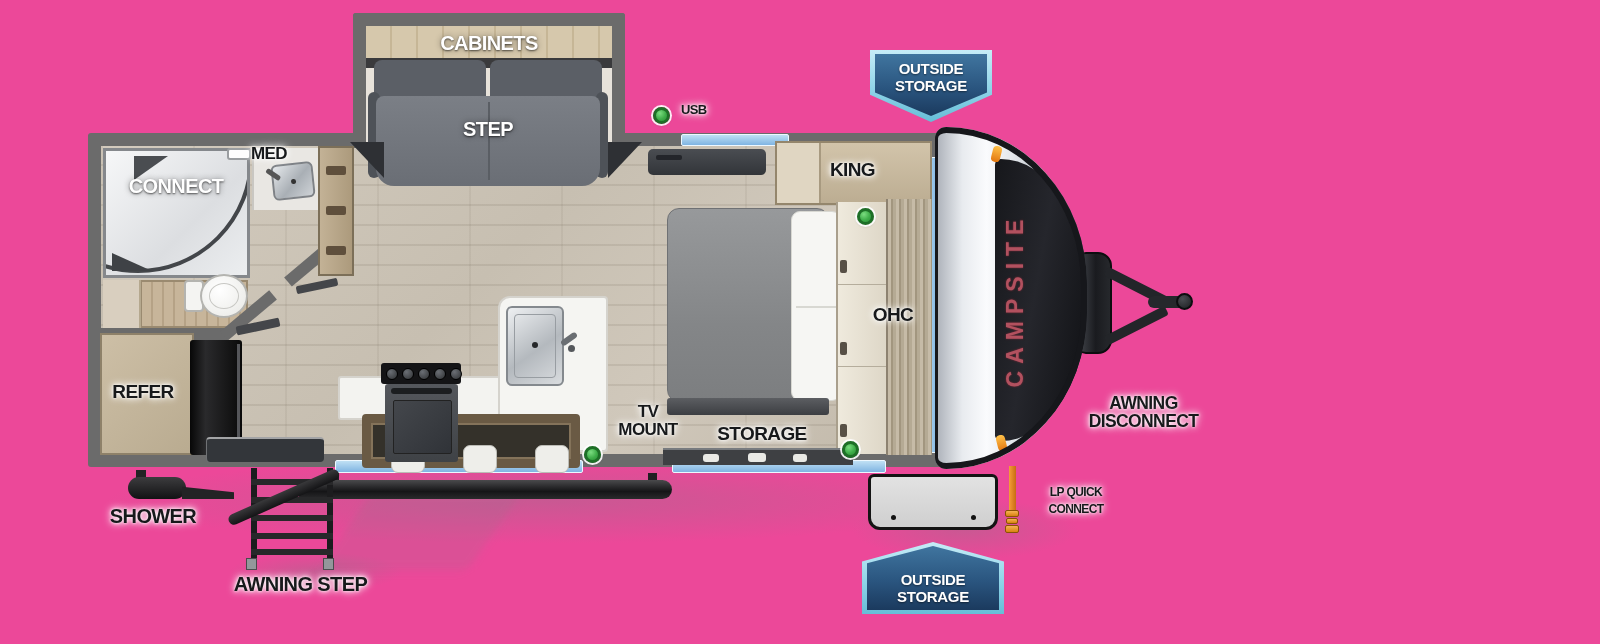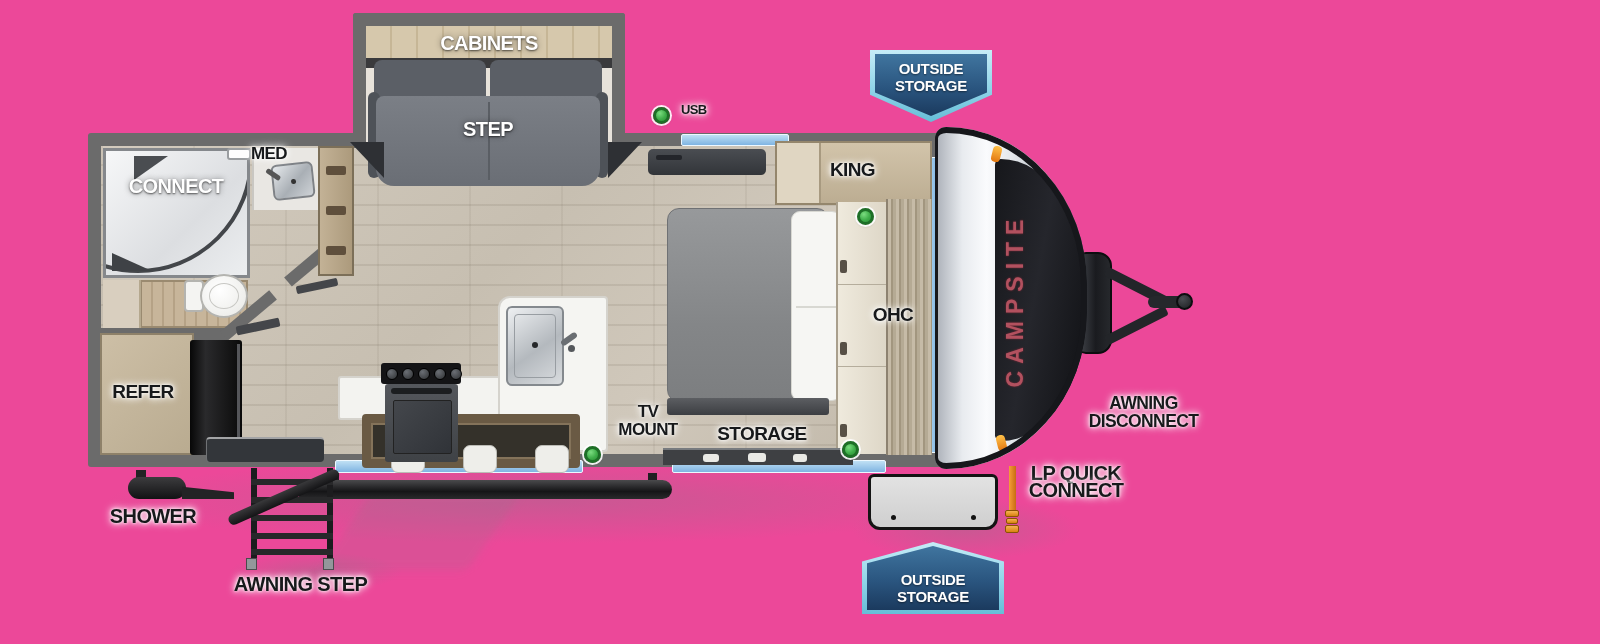--- a/index.html
+++ b/index.html
@@ -206,7 +206,7 @@
   <div style="position:absolute;left:1005px;top:510px;width:14px;height:7px;background:linear-gradient(#f7b254,#d9820f);border:1px solid #8a5305;border-radius:2px;box-sizing:border-box;"></div>
   <div style="position:absolute;left:1006px;top:518px;width:12px;height:6px;background:linear-gradient(#f7b254,#d9820f);border:1px solid #8a5305;border-radius:2px;box-sizing:border-box;"></div>
   <div style="position:absolute;left:1005px;top:525px;width:14px;height:8px;background:linear-gradient(#f7b254,#d9820f);border:1px solid #8a5305;border-radius:2px;box-sizing:border-box;"></div>
-  <div class="ld ctr" style="left:1022px;top:465px;width:108px;font-size:20px;line-height:16.5px;">
+  <div class="ld ctr" style="left:1022px;top:484px;width:108px;font-size:12px;line-height:16.5px;">
     <div>LP QUICK</div>
       <div>CONNECT</div>
   </div>

